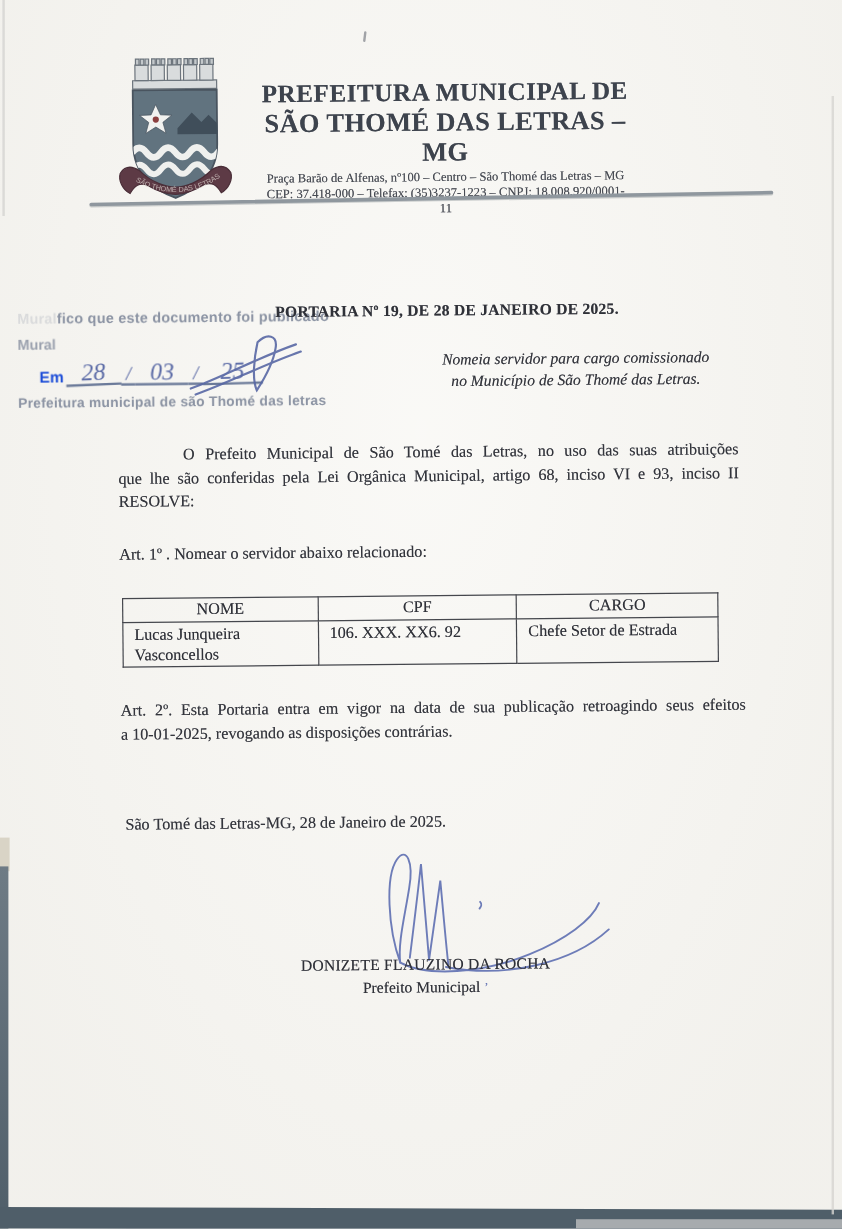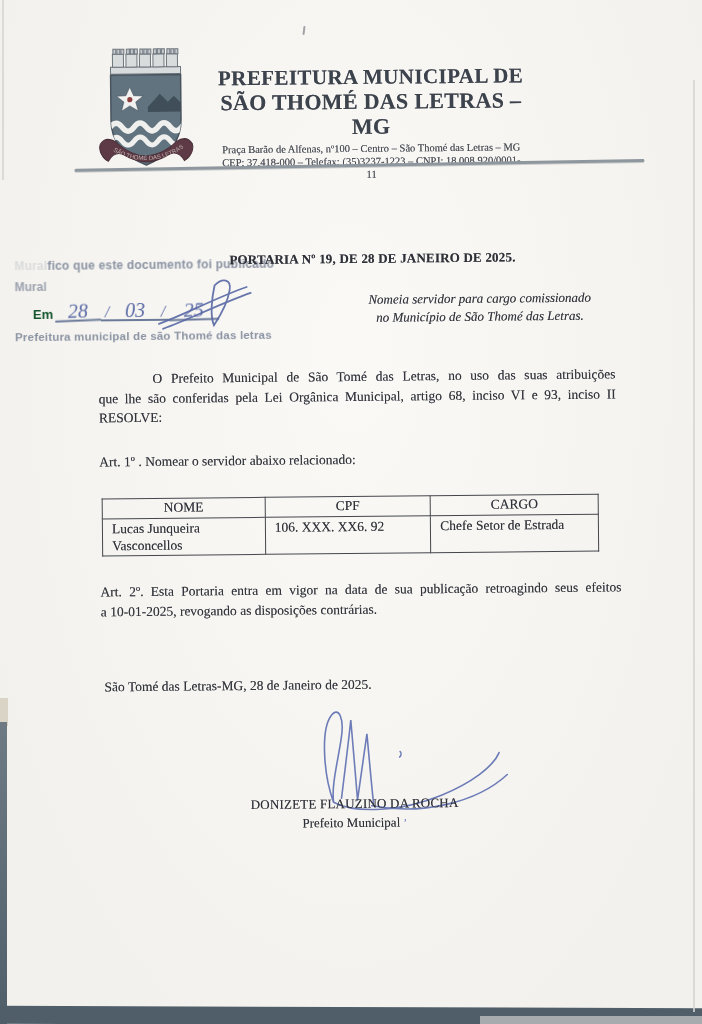--- a/index.html
+++ b/index.html
@@ -26,7 +26,7 @@
   .stamp .faded{opacity:.25;}
   .stamp .l2{font-size:12px;margin-top:7px;filter:blur(.4px);opacity:.85;}
   .em-row{margin-top:8px;margin-left:18px;font-size:13px;display:flex;align-items:flex-end;filter:blur(.2px);}
-  .em-lbl{margin-right:2px;color:#14532d;}
+  .em-lbl{margin-right:2px;color:#1d4ed8;}
   .hand{font-family:"Liberation Serif",serif;font-style:italic;font-weight:normal;
         font-size:20px;color:#5868a5;line-height:.9;}
   .seg{display:inline-block;border-bottom:2px solid #6b7a99;text-align:center;}

